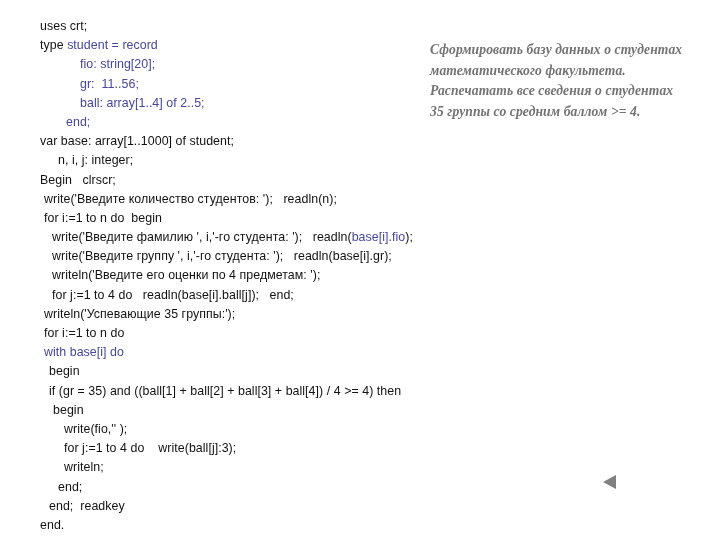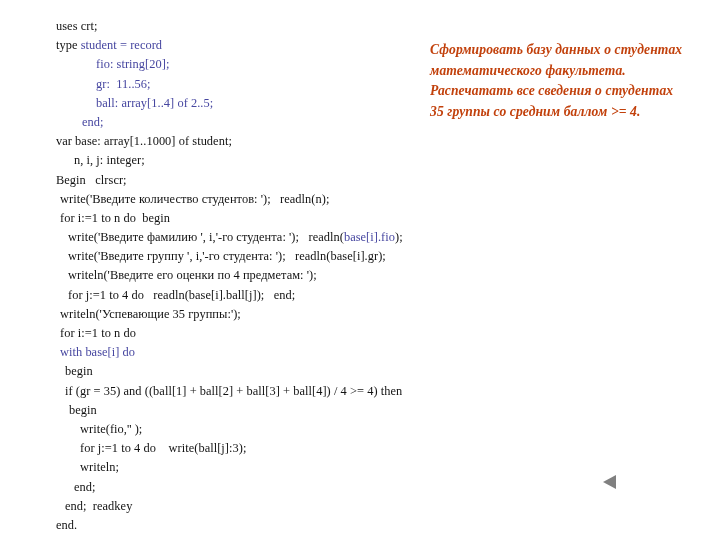--- a/index.html
+++ b/index.html
@@ -24,10 +24,10 @@
   
   #code-block {
     position: absolute;
-    left: 56px;
+    left: 40px;
     top: 17px;
     width: 470px;
-    font-family: Liberation Serif, serif;
+    font-family: Liberation Sans, sans-serif;
     font-size: 12.4px;
     line-height: 19.2px;
     color: #101010;

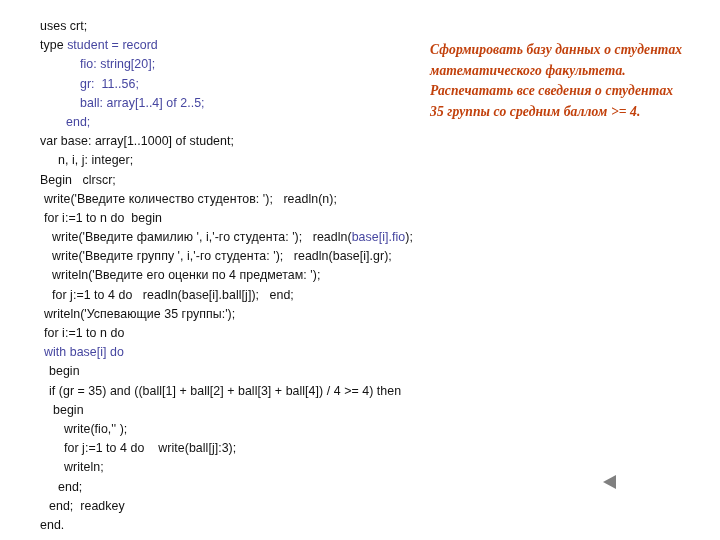--- a/index.html
+++ b/index.html
@@ -78,7 +78,7 @@
 
   <div id="code-block"><span class="ln" style="padding-left: 0px;"><span class="plain" style="color: rgb(18, 18, 18);">uses crt;</span></span><span class="ln" style="padding-left: 0px;"><span class="plain" style="color: rgb(18, 18, 18);">type </span><span class="kw-blue" style="color: rgb(70, 70, 160);">student = record</span></span><span class="ln" style="padding-left: 40px;"><span class="kw-blue" style="color: rgb(70, 70, 160);">fio: string[20];</span></span><span class="ln" style="padding-left: 40px;"><span class="kw-blue" style="color: rgb(70, 70, 160);">gr:  11..56;</span></span><span class="ln" style="padding-left: 40px;"><span class="kw-blue" style="color: rgb(70, 70, 160);">ball: array[1..4] of 2..5;</span></span><span class="ln" style="padding-left: 26px;"><span class="kw-blue" style="color: rgb(70, 70, 160);">end;</span></span><span class="ln" style="padding-left: 0px;"><span class="plain" style="color: rgb(18, 18, 18);">var base: array[1..1000] of student;</span></span><span class="ln" style="padding-left: 18px;"><span class="plain" style="color: rgb(18, 18, 18);">n, i, j: integer;</span></span><span class="ln" style="padding-left: 0px;"><span class="plain" style="color: rgb(18, 18, 18);">Begin   clrscr;</span></span><span class="ln" style="padding-left: 4px;"><span class="plain" style="color: rgb(18, 18, 18);">write('Введите количество студентов: ');   readln(n);</span></span><span class="ln" style="padding-left: 4px;"><span class="plain" style="color: rgb(18, 18, 18);">for i:=1 to n do  begin</span></span><span class="ln" style="padding-left: 12px;"><span class="plain" style="color: rgb(18, 18, 18);">write('Введите фамилию ', i,'-го студента: ');   readln(</span><span class="kw-blue" style="color: rgb(70, 70, 160);">base[i].fio</span><span class="plain" style="color: rgb(18, 18, 18);">);</span></span><span class="ln" style="padding-left: 12px;"><span class="plain" style="color: rgb(18, 18, 18);">write('Введите группу ', i,'-го студента: ');   readln(base[i].gr);</span></span><span class="ln" style="padding-left: 12px;"><span class="plain" style="color: rgb(18, 18, 18);">writeln('Введите его оценки по 4 предметам: ');</span></span><span class="ln" style="padding-left: 12px;"><span class="plain" style="color: rgb(18, 18, 18);">for j:=1 to 4 do   readln(base[i].ball[j]);   end;</span></span><span class="ln" style="padding-left: 4px;"><span class="plain" style="color: rgb(18, 18, 18);">writeln('Успевающие 35 группы:');</span></span><span class="ln" style="padding-left: 4px;"><span class="plain" style="color: rgb(18, 18, 18);">for i:=1 to n do</span></span><span class="ln" style="padding-left: 4px;"><span class="kw-blue" style="color: rgb(70, 70, 160);">with base[i] do</span></span><span class="ln" style="padding-left: 9px;"><span class="plain" style="color: rgb(18, 18, 18);">begin</span></span><span class="ln" style="padding-left: 9px;"><span class="plain" style="color: rgb(18, 18, 18);">if (gr = 35) and ((ball[1] + ball[2] + ball[3] + ball[4]) / 4 &gt;= 4) then</span></span><span class="ln" style="padding-left: 13px;"><span class="plain" style="color: rgb(18, 18, 18);">begin</span></span><span class="ln" style="padding-left: 24px;"><span class="plain" style="color: rgb(18, 18, 18);">write(fio,'' );</span></span><span class="ln" style="padding-left: 24px;"><span class="plain" style="color: rgb(18, 18, 18);">for j:=1 to 4 do    write(ball[j]:3);</span></span><span class="ln" style="padding-left: 24px;"><span class="plain" style="color: rgb(18, 18, 18);">writeln;</span></span><span class="ln" style="padding-left: 18px;"><span class="plain" style="color: rgb(18, 18, 18);">end;</span></span><span class="ln" style="padding-left: 9px;"><span class="plain" style="color: rgb(18, 18, 18);">end;  readkey</span></span><span class="ln" style="padding-left: 0px;"><span class="plain" style="color: rgb(18, 18, 18);">end.</span></span></div>
 
-  <div id="task-text" style="color: #c2410c; font-style: italic;">Сформировать базу данных о студентах математического факультета. Распечатать все сведения о студентах 35 группы со средним баллом &gt;= 4.</div>
+  <div id="task-text" style="color: #737373; font-style: italic;">Сформировать базу данных о студентах математического факультета. Распечатать все сведения о студентах 35 группы со средним баллом &gt;= 4.</div>
 
   <div id="back-nav">
     <svg width="20" height="20" viewBox="0 0 20 20">

